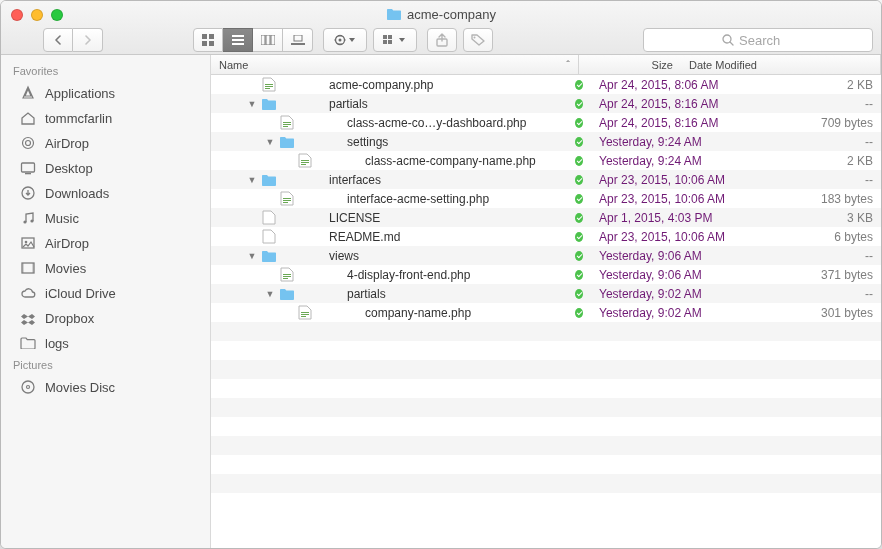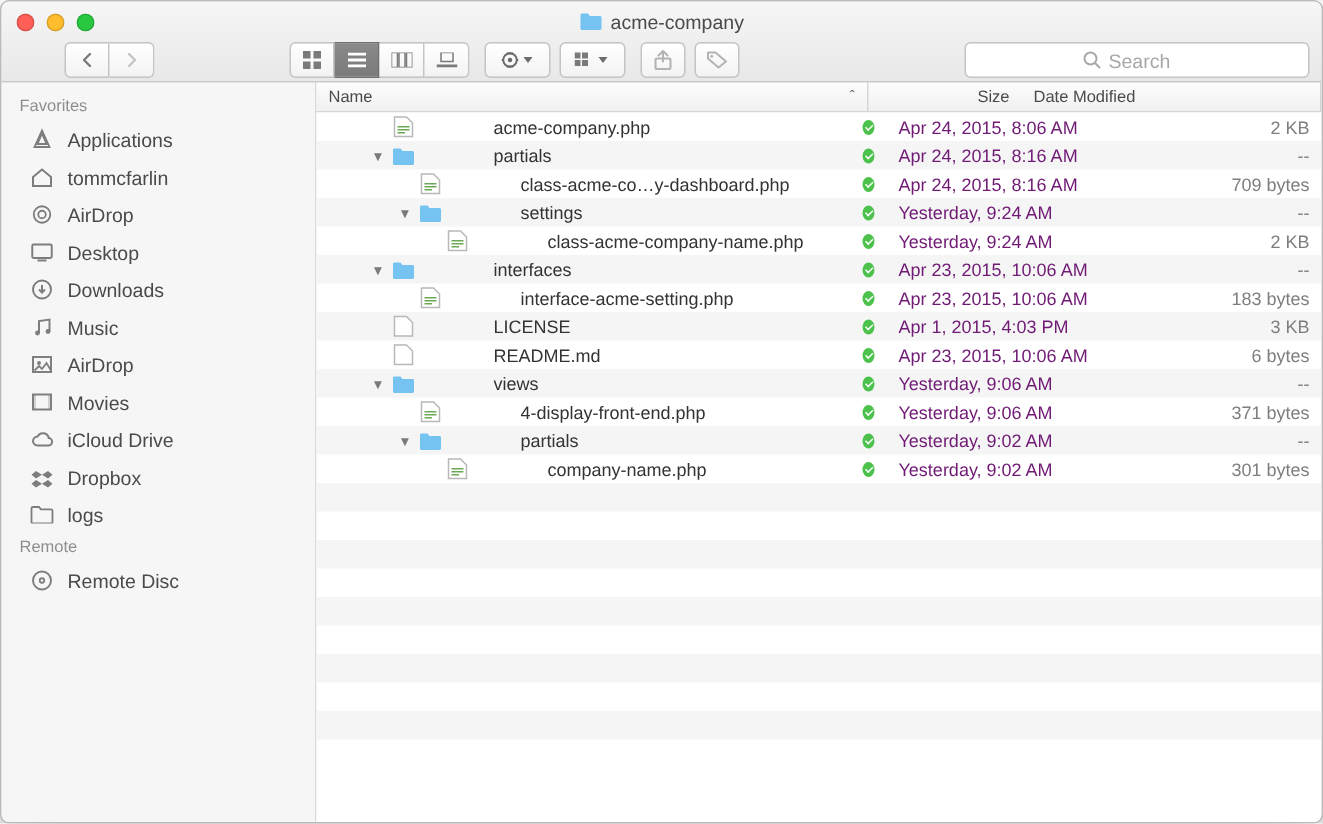--- a/index.html
+++ b/index.html
@@ -279,7 +279,7 @@
           </span>
           <span>logs</span>
         </div>
-        <div class="side-head">Remote</div>
+        <div class="side-head">Pictures</div>
         <div class="side-item">
           <span class="sicon">
             <svg width="16" height="16">

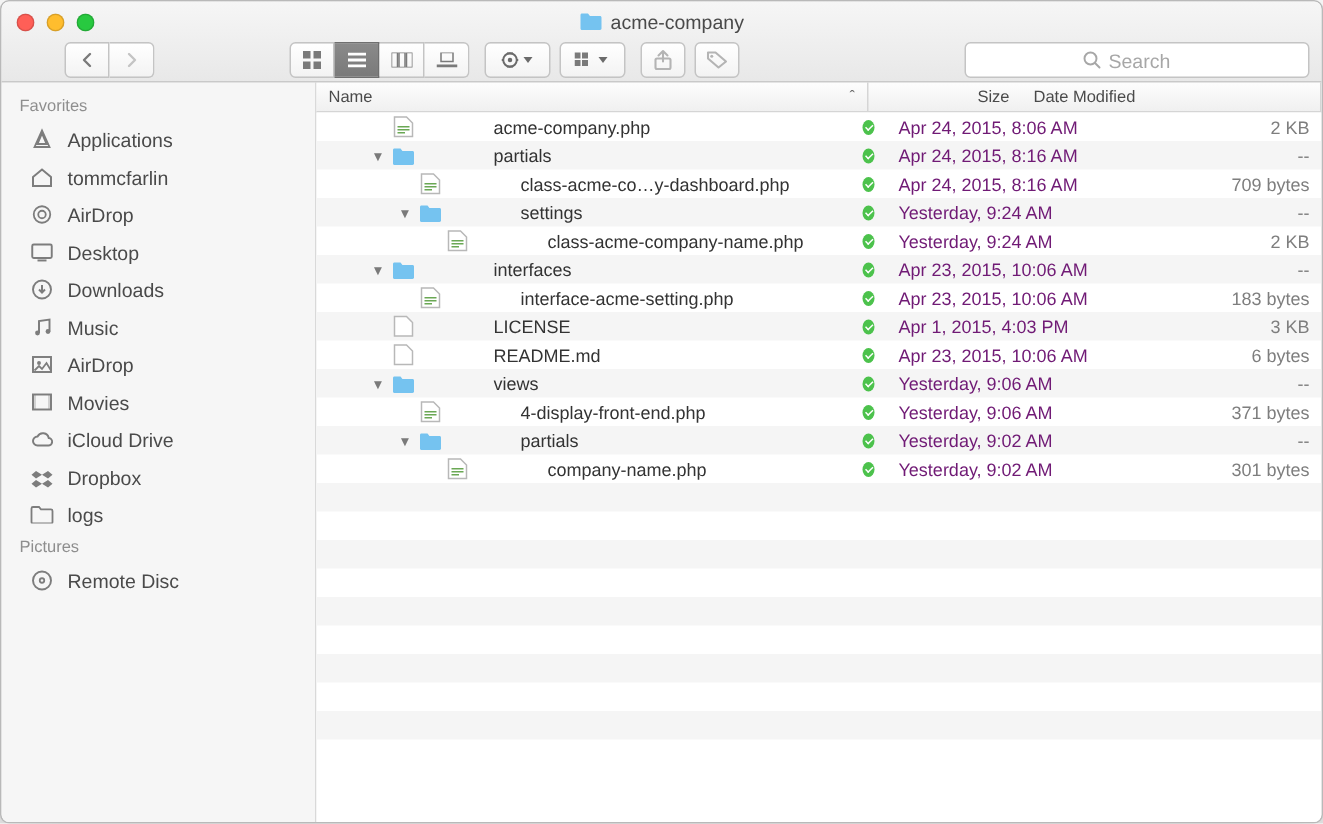--- a/index.html
+++ b/index.html
@@ -287,7 +287,7 @@
               <circle cx="8" cy="8" r="1.5" fill="none" stroke="#7d7d7d" stroke-width="1.2"></circle>
             </svg>
           </span>
-          <span>Remote Disc</span>
+          <span>Movies Disc</span>
         </div>
       </div>
 

